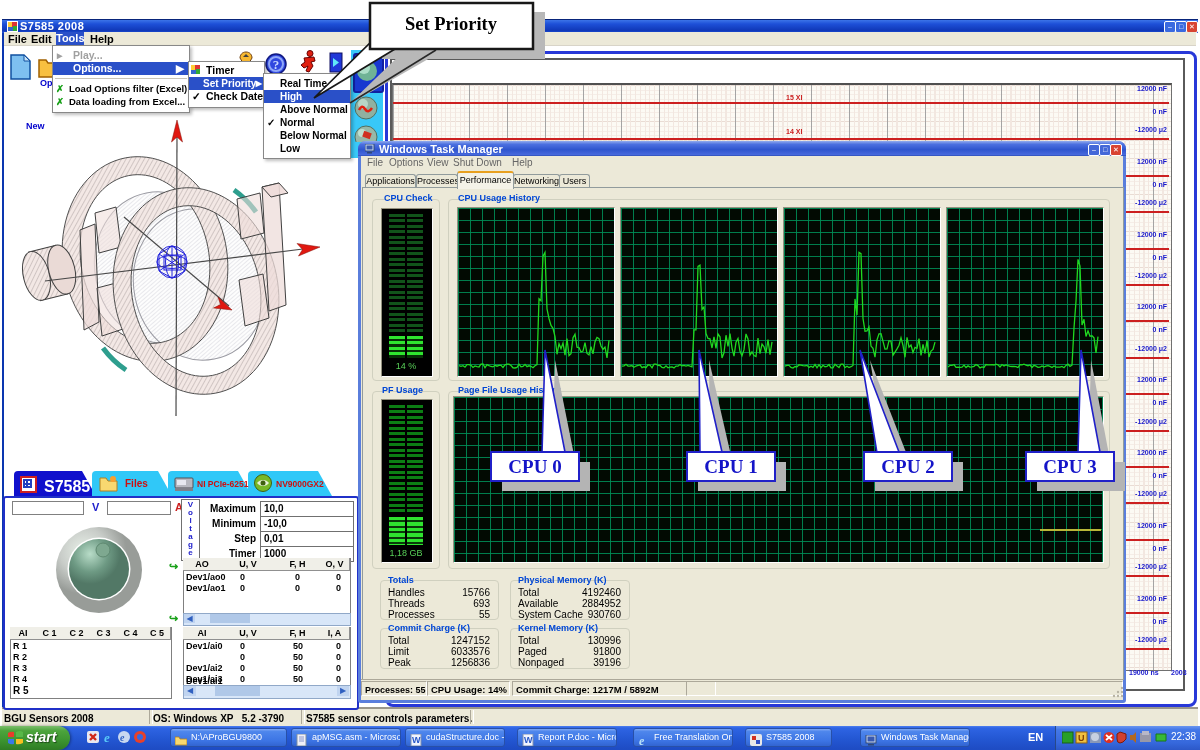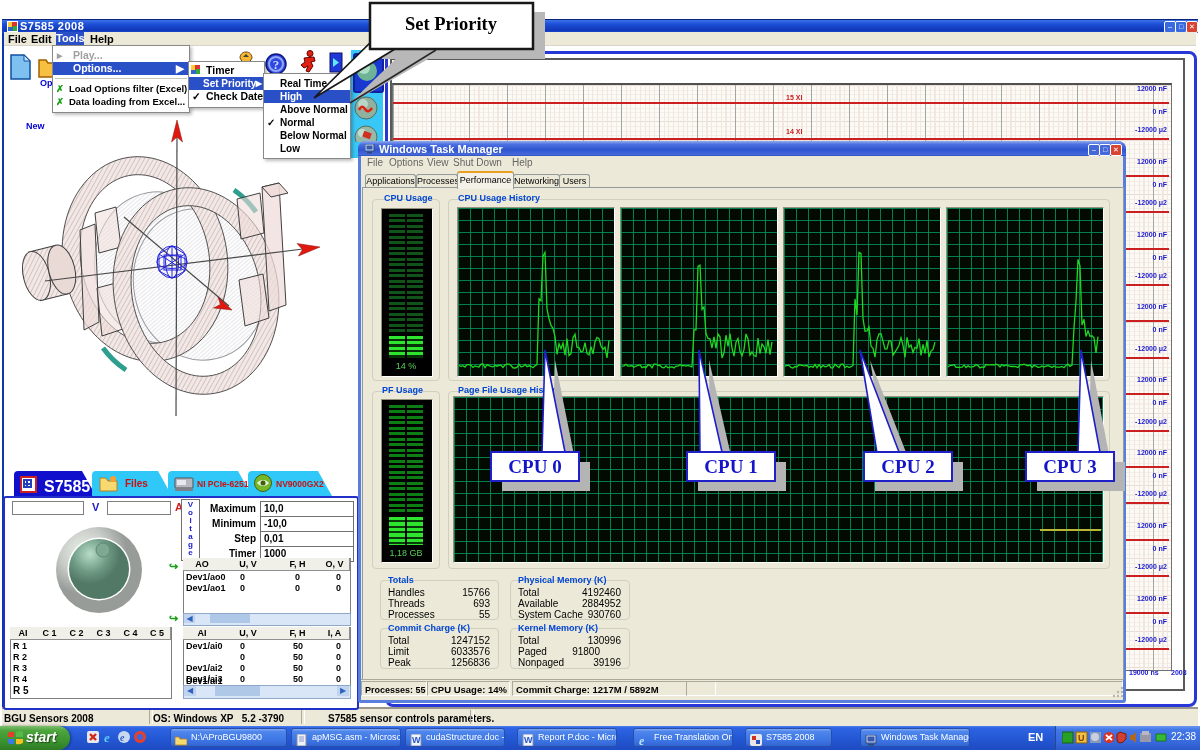--- a/index.html
+++ b/index.html
@@ -356,7 +356,7 @@
 <div class="abs" style="left:362px;top:187px;width:760px;height:491px;background:#ECE9D8;border:1px solid #919B9C;"></div>
 
 <div class="abs gb" style="left:372px;top:199px;width:66px;height:180px;"></div>
-<div class="gbl" style="left:384px;top:193px;">CPU Usage</div>
+<div class="gbl" style="left:384px;top:193px;">CPU Check</div>
 <div class="abs gb" style="left:448px;top:199px;width:660px;height:180px;"></div>
 <div class="gbl" style="left:458px;top:193px;">CPU Usage History</div>
 <div class="abs gb" style="left:372px;top:391px;width:66px;height:176px;"></div>

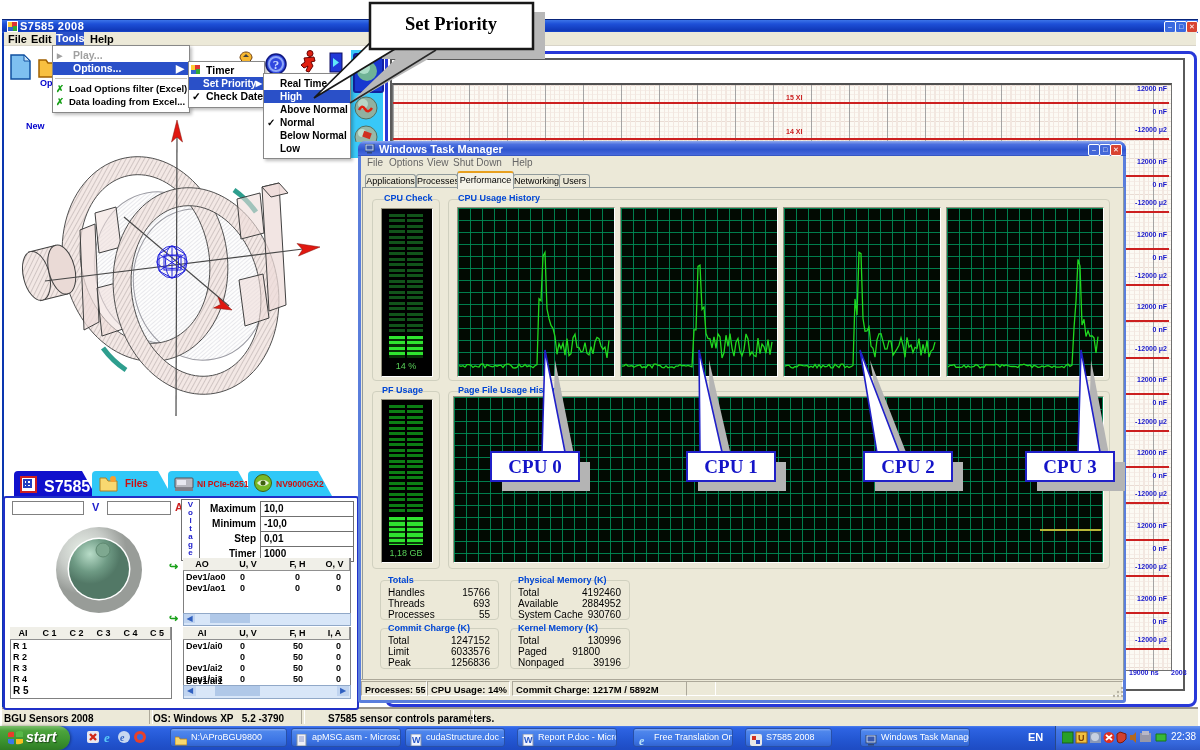--- a/index.html
+++ b/index.html
@@ -419,7 +419,7 @@
 <div class="abs" style="left:518px;top:635px;font-size:10px;">Total</div>
 <div class="abs" style="left:510px;top:635px;width:111px;font-size:10px;text-align:right;">130996</div>
 <div class="abs" style="left:518px;top:646px;font-size:10px;">Paged</div>
-<div class="abs" style="left:510px;top:646px;width:90px;font-size:10px;text-align:right;">91800</div>
+<div class="abs" style="left:510px;top:646px;width:111px;font-size:10px;text-align:right;">91800</div>
 <div class="abs" style="left:518px;top:657px;font-size:10px;">Nonpaged</div>
 <div class="abs" style="left:510px;top:657px;width:111px;font-size:10px;text-align:right;">39196</div>
 

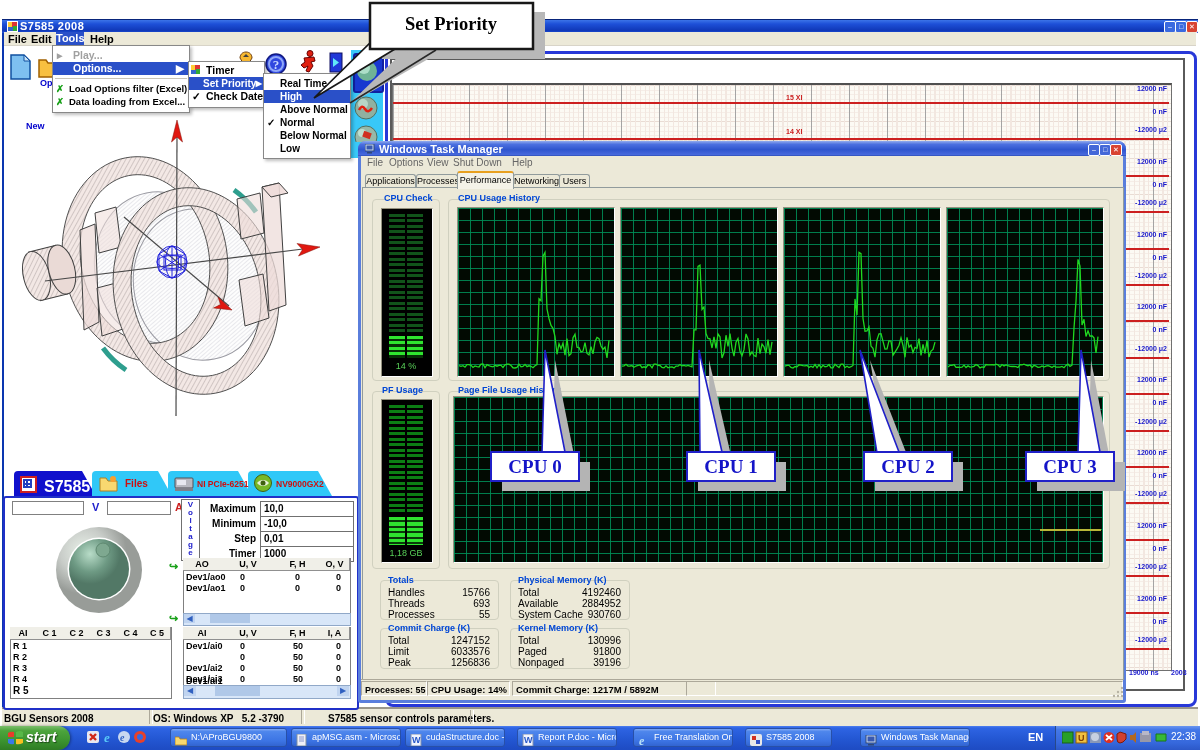--- a/index.html
+++ b/index.html
@@ -38,7 +38,7 @@
 <div class="abs" style="left:149px;top:710px;width:2px;height:14px;border-left:1px solid #ACA899;border-right:1px solid #fff;"></div>
 <div class="abs b" style="left:153px;top:713px;font-size:10px;">OS: Windows XP&nbsp;&nbsp; 5.2 -3790</div>
 <div class="abs" style="left:301px;top:710px;width:2px;height:14px;border-left:1px solid #ACA899;border-right:1px solid #fff;"></div>
-<div class="abs b" style="left:306px;top:713px;font-size:10px;padding-left:22px;">S7585 sensor controls parameters.</div>
+<div class="abs b" style="left:306px;top:713px;font-size:10px;">S7585 sensor controls parameters.</div>
 <div class="abs" style="left:470px;top:710px;width:2px;height:14px;border-left:1px solid #ACA899;border-right:1px solid #fff;"></div>
 
 <svg class="abs" style="left:8px;top:53px;" width="26" height="32" viewBox="0 0 26 32">

